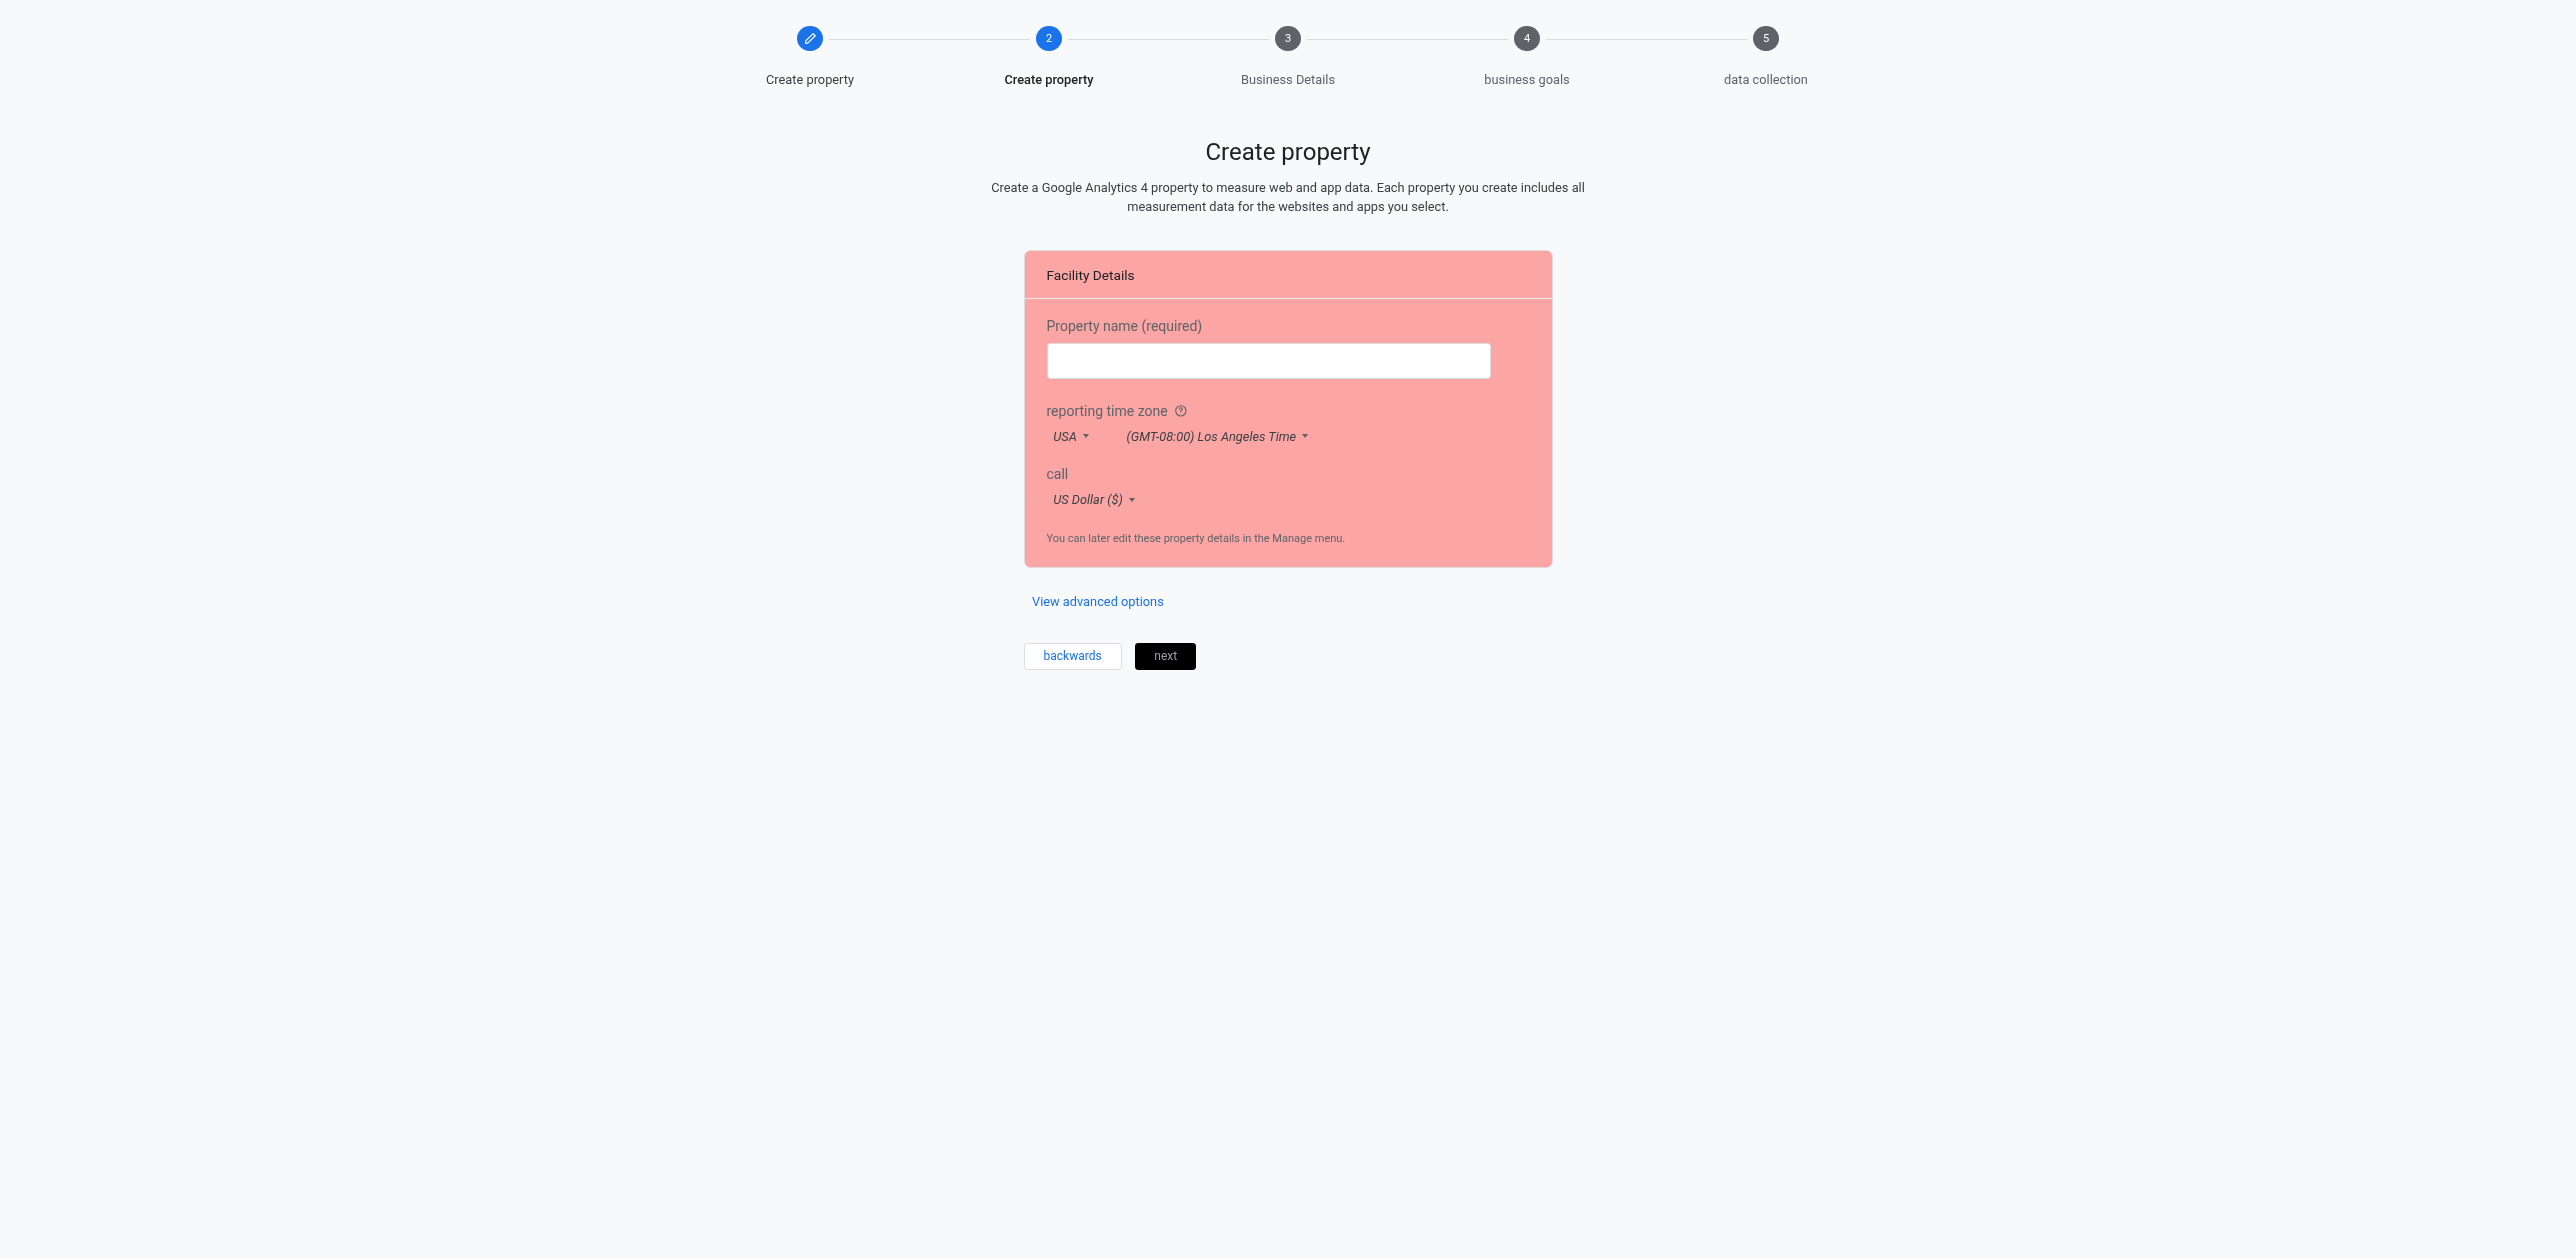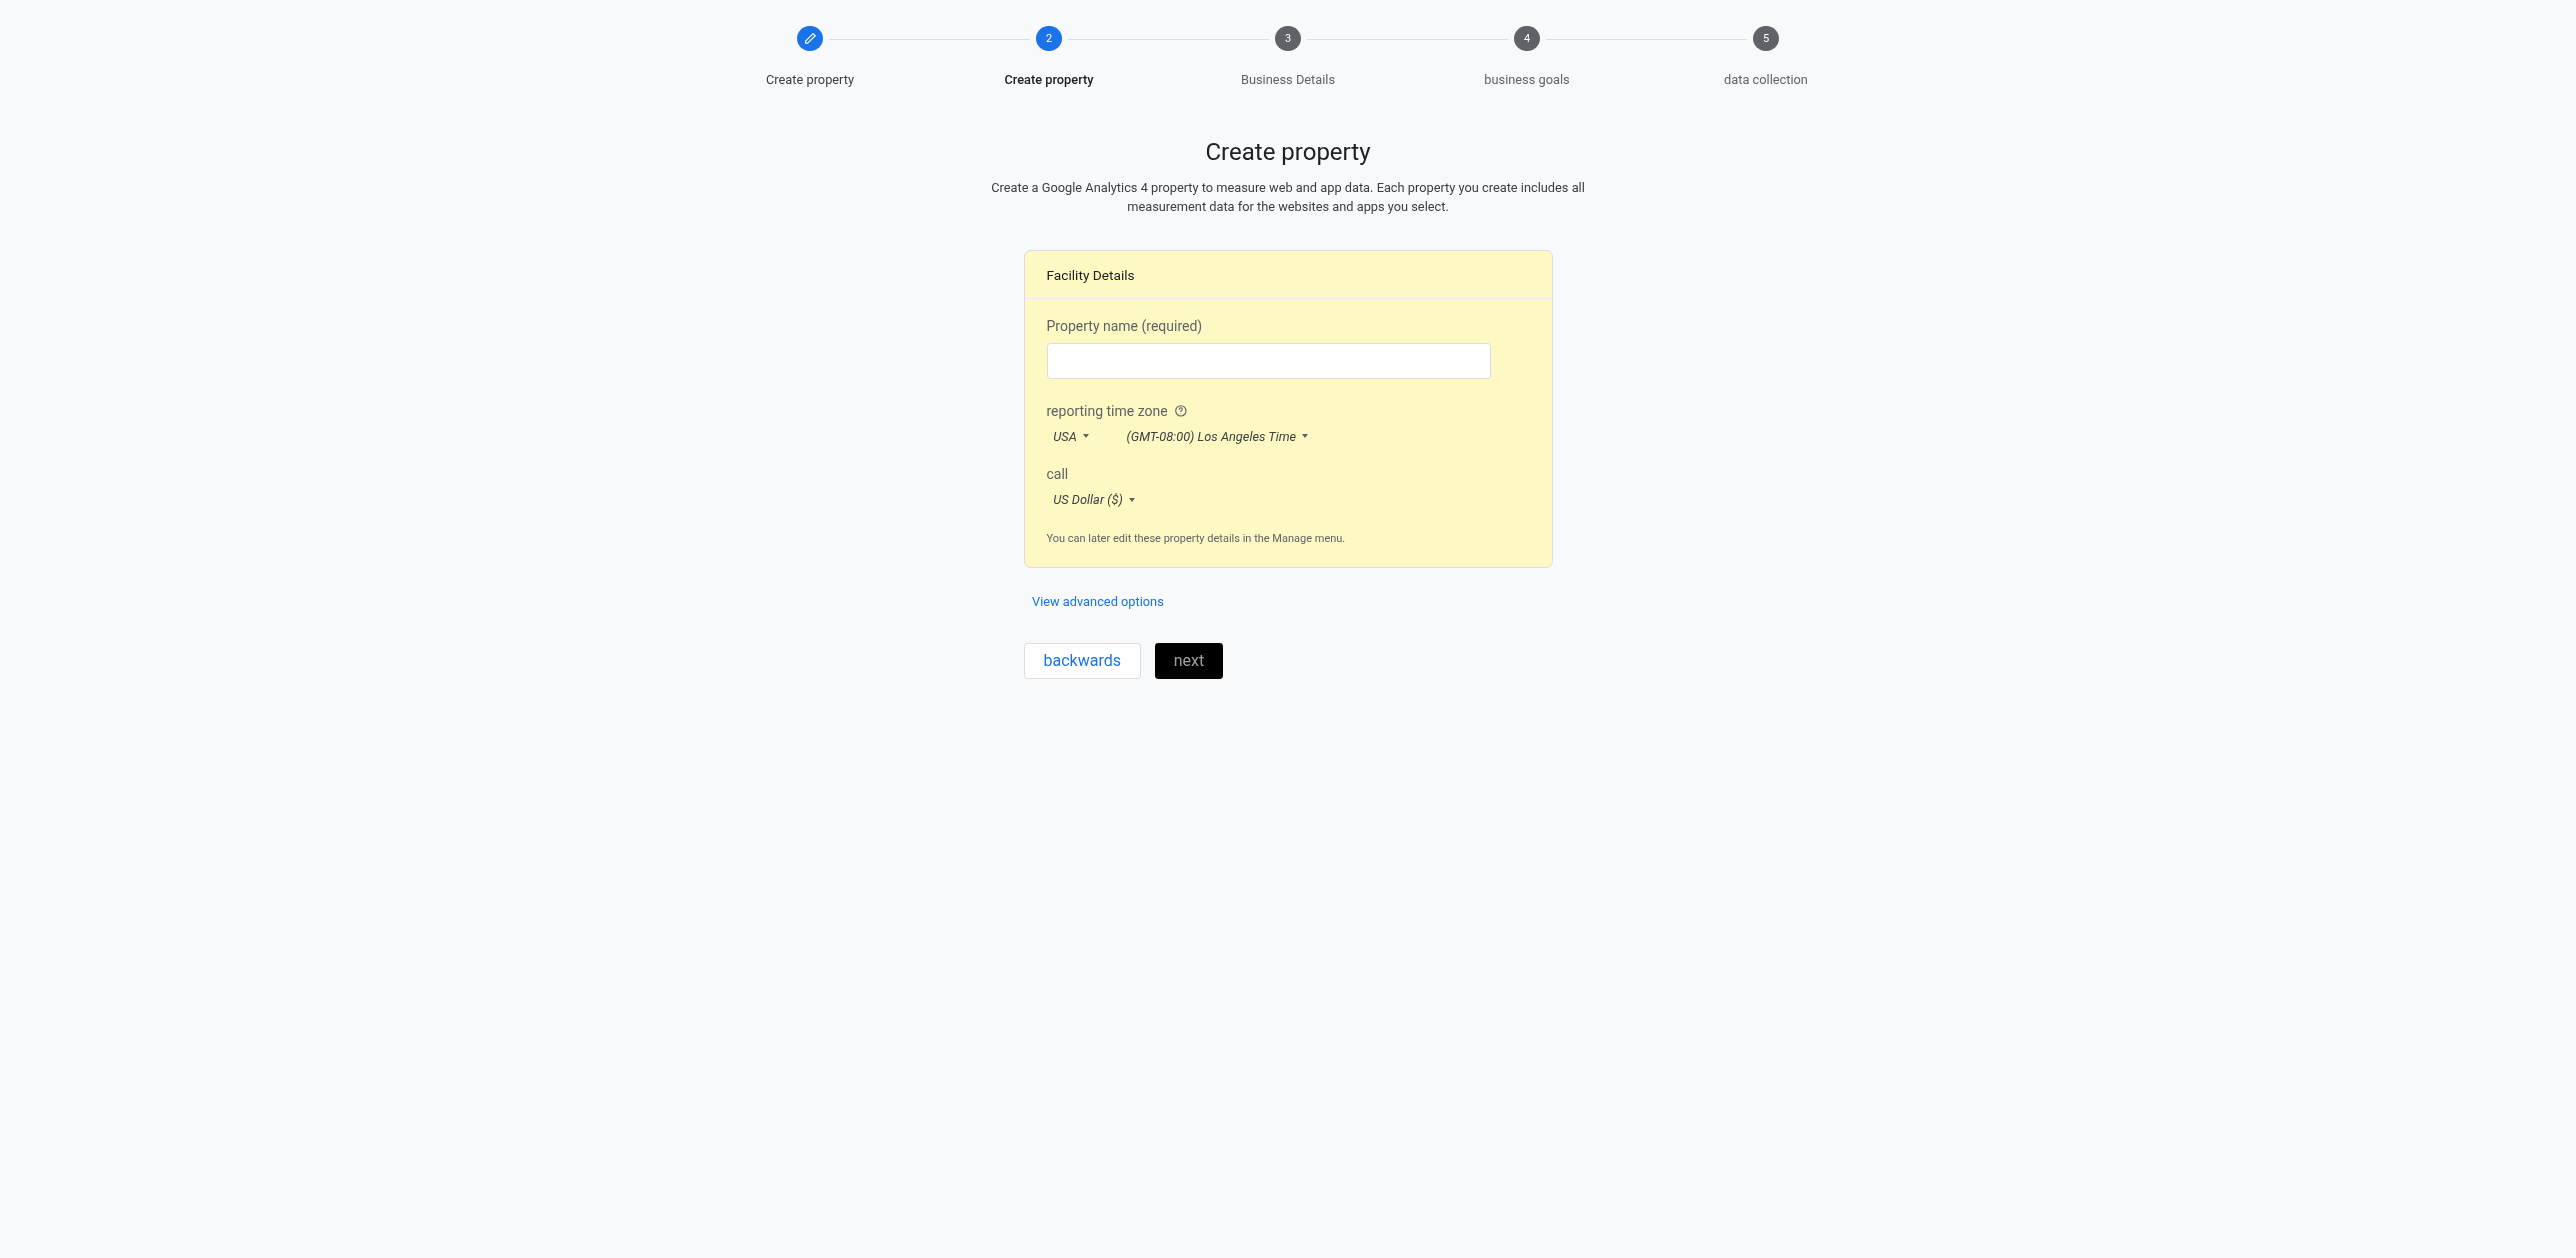--- a/index.html
+++ b/index.html
@@ -75,7 +75,7 @@
 
   .card {
     margin: 34px auto 0 auto;
-    background: #fef9c3;
+    background: #fca5a5;
     border: 0.9px solid #dadce0;
     border-radius: 6.8px;
     text-align: left;

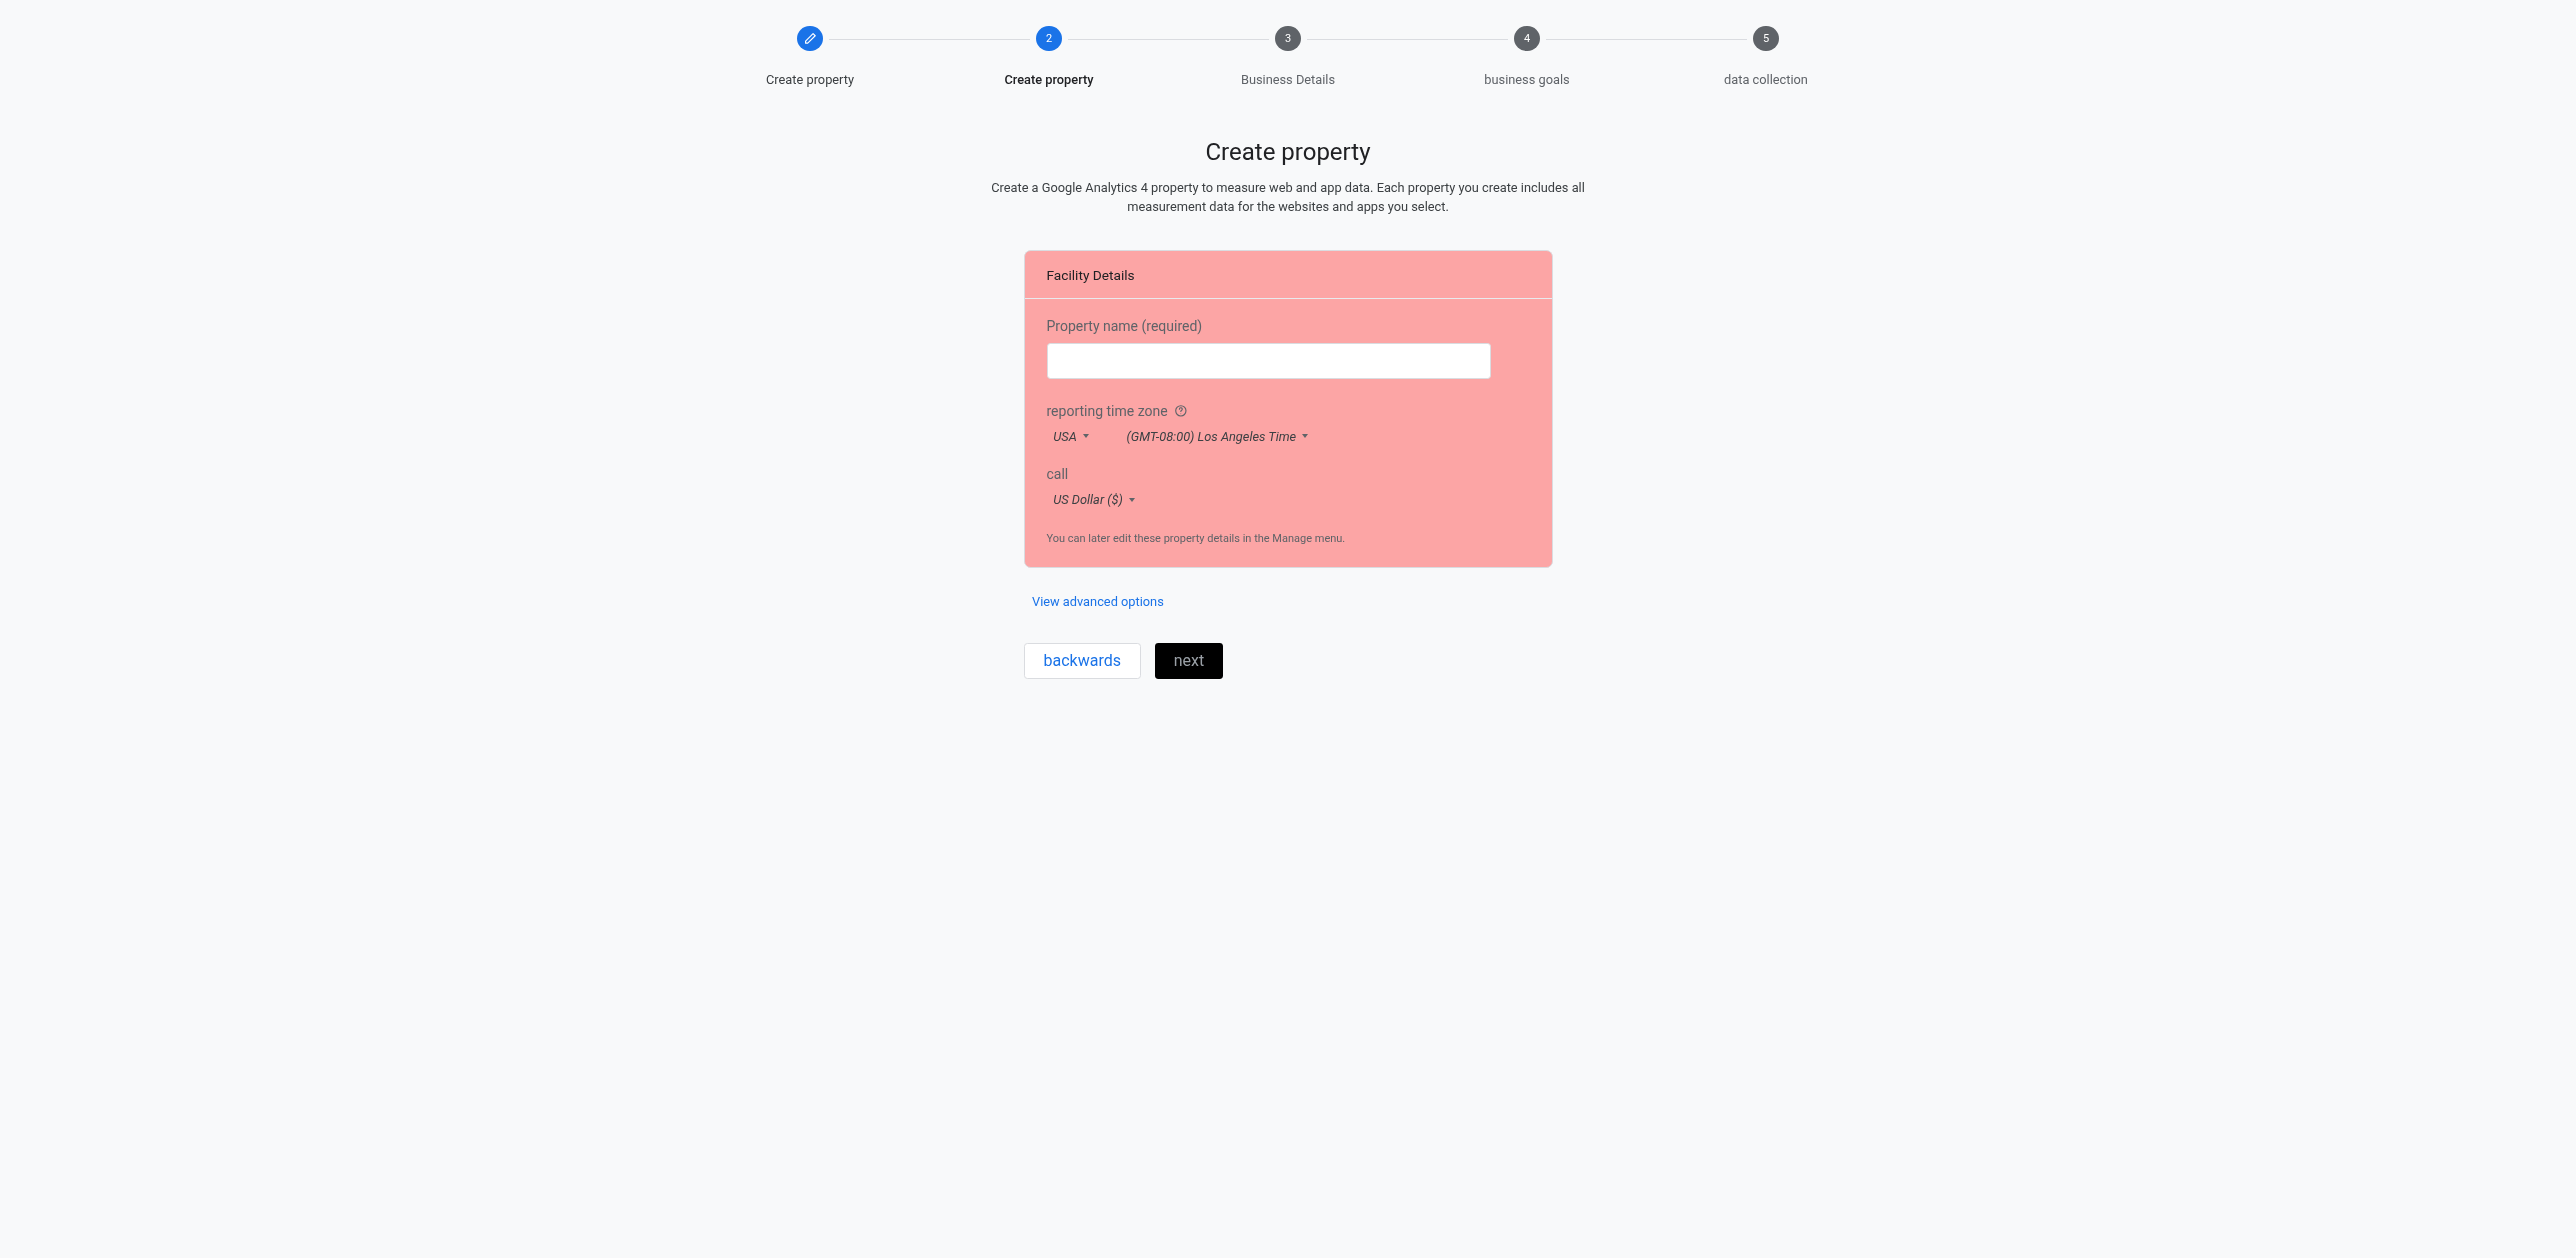--- a/index.html
+++ b/index.html
@@ -158,10 +158,10 @@
     justify-content: flex-start;
   }
   .btn {
-    height: 36px;
+    height: 27px;
     border-radius: 3.4px;
     padding: 0 19px;
-    font-size: 16px;
+    font-size: 12px;
     font-family: inherit;
     cursor: pointer;
     border: none;

